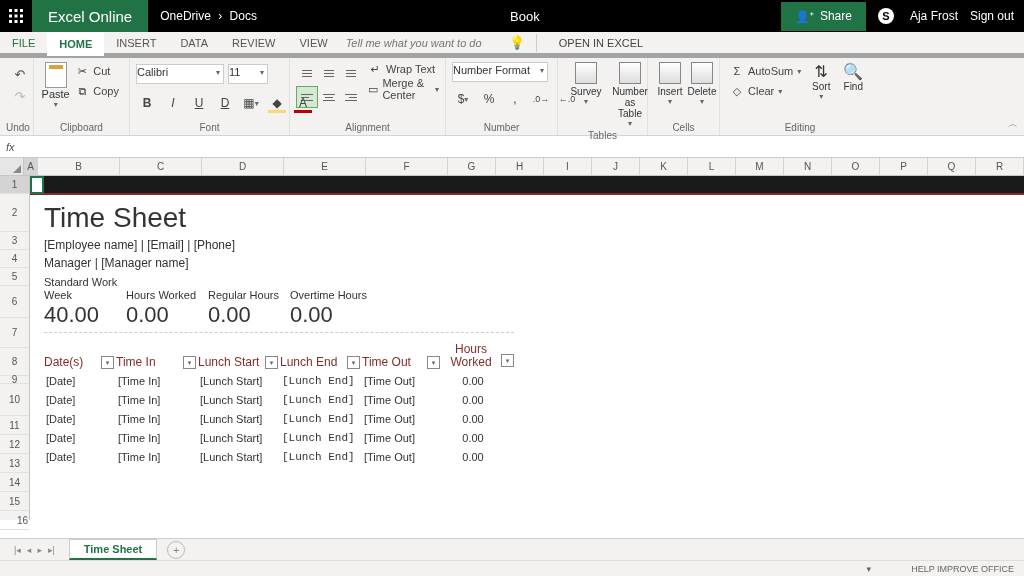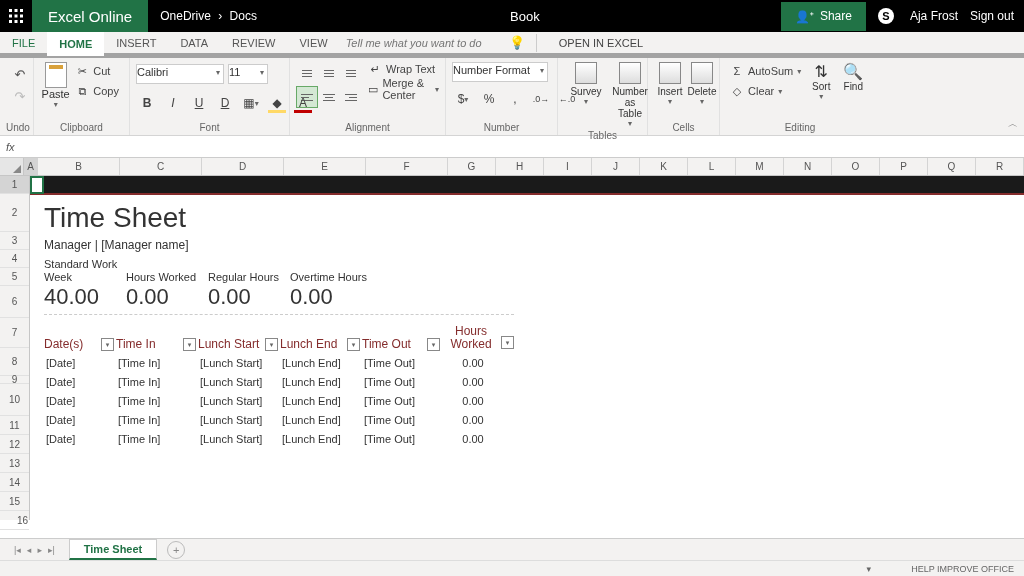--- a/index.html
+++ b/index.html
@@ -421,6 +421,7 @@
     <div class="active-cell"></div>
     <div class="content">
       <div class="title">Time Sheet</div>
+      <div class="subrow">[Employee name] | [Email] | [Phone]</div>
       <div class="subrow">Manager | [Manager name]</div>
       <div class="summary-hdr">
         <div>Standard Work Week</div>

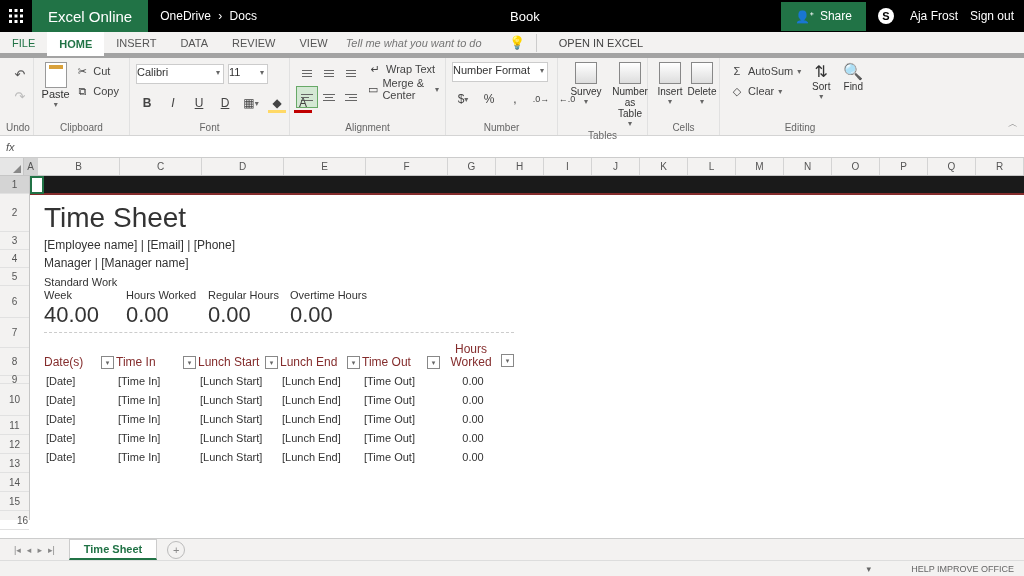--- a/index.html
+++ b/index.html
@@ -108,7 +108,7 @@
 .tbl-row { display: flex; font-size: 11px; height: 19px; align-items: center; }
 .c { width: 72px; padding-left: 2px; }
 .c.num { width: 60px; text-align: center; }
-.cB { width: 72px; } .cC { width: 82px; } .cD { width: 82px; } .cE { width: 82px; } .cF { width: 80px; }
+.cB { width: 72px; } .cC { width: 82px; } .cD { width: 82px; } .cE { width: 82px; font-family: Liberation Mono, monospace; } .cF { width: 80px; }
 
 
 .sheettabs { position: absolute; bottom: 16px; left: 0; right: 0; height: 22px; background: #f3f2f1; border-top: 1px solid #ccc; display: flex; align-items: center; font-size: 11px; }

